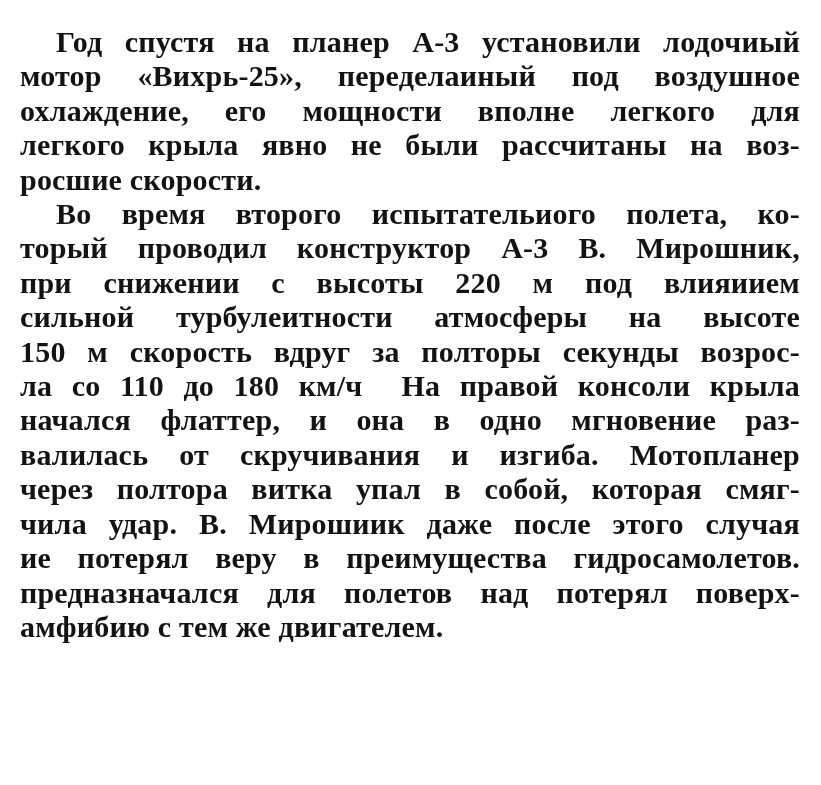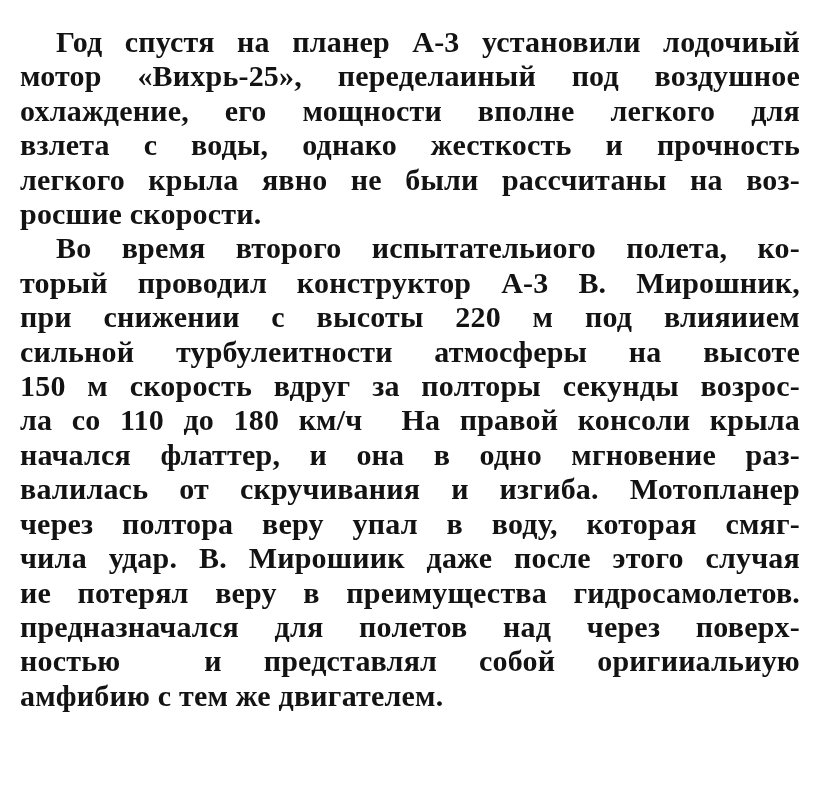--- a/index.html
+++ b/index.html
@@ -45,7 +45,6 @@
     <div class="line indent">Год спустя на планер А-3 установили лодочиый</div>
     <div class="line">мотор «Вихрь-25», переделаиный под воздушное</div>
     <div class="line">охлаждение, его мощности вполне легкого для</div>
-    <div class="line">взлета с воды, однако жесткость и прочность</div>
     <div class="line">легкого крыла явно не были рассчитаны на воз-</div>
     <div class="line para-end">росшие скорости.</div>
     <div class="line indent">Во время второго испытательиого полета, ко-</div>

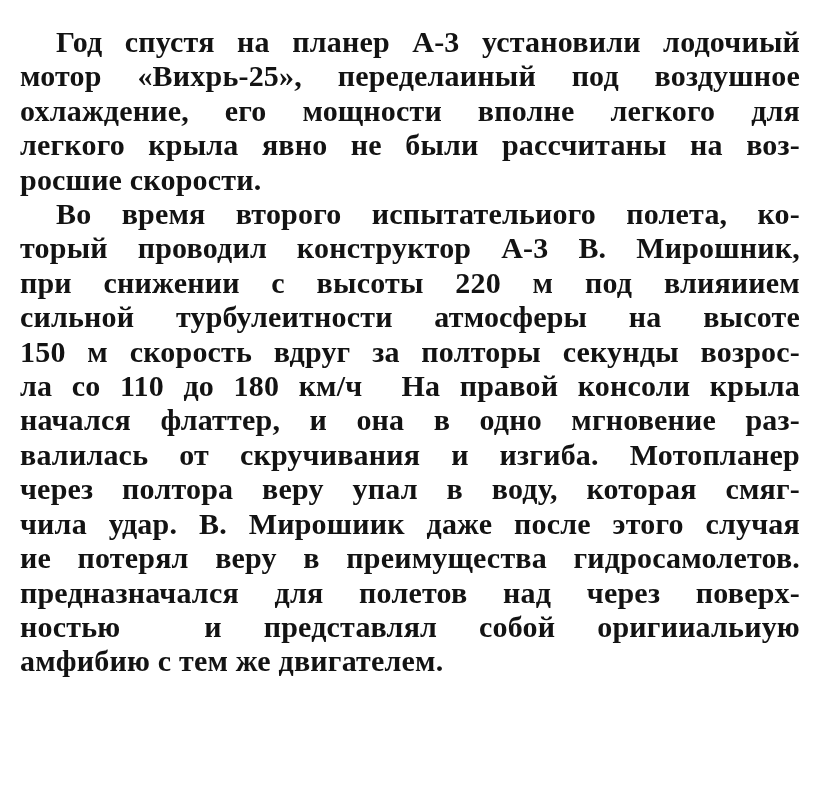--- a/index.html
+++ b/index.html
@@ -55,7 +55,7 @@
     <div class="line">ла со 110 до 180 км/ч&nbsp; На правой консоли крыла</div>
     <div class="line">начался флаттер, и она в одно мгновение раз-</div>
     <div class="line">валилась от скручивания и изгиба. Мотопланер</div>
-    <div class="line">через полтора веру упал в воду, которая смяг-</div>
+    <div class="line">через полтора витка упал в собой, которая смяг-</div>
     <div class="line">чила удар. В. Мирошиик даже после этого случая</div>
     <div class="line">ие потерял веру в преимущества гидросамолетов.</div>
     <div class="line">предназначался для полетов над через поверх-</div>

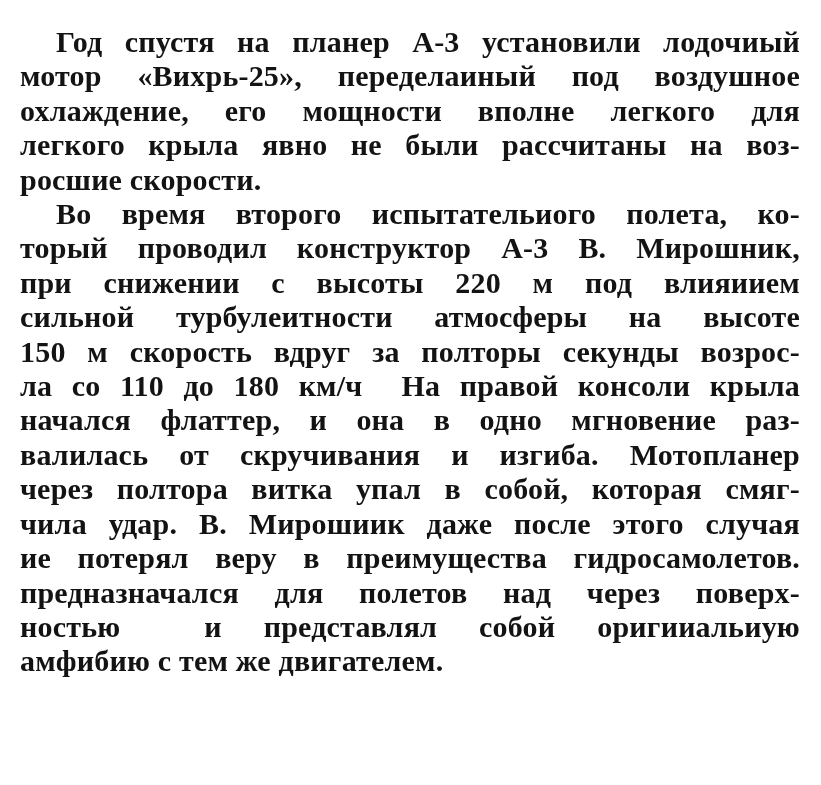--- a/index.html
+++ b/index.html
@@ -58,7 +58,7 @@
     <div class="line">через полтора витка упал в собой, которая смяг-</div>
     <div class="line">чила удар. В. Мирошиик даже после этого случая</div>
     <div class="line">ие потерял веру в преимущества гидросамолетов.</div>
-    <div class="line">предназначался для полетов над через поверх-</div>
+    <div class="line">предназначался для полетов над потерял поверх-</div>
     <div class="line">ностью&nbsp; и представлял собой оригииальиую</div>
     <div class="line para-end">амфибию с тем же двигателем.</div>
   </div>

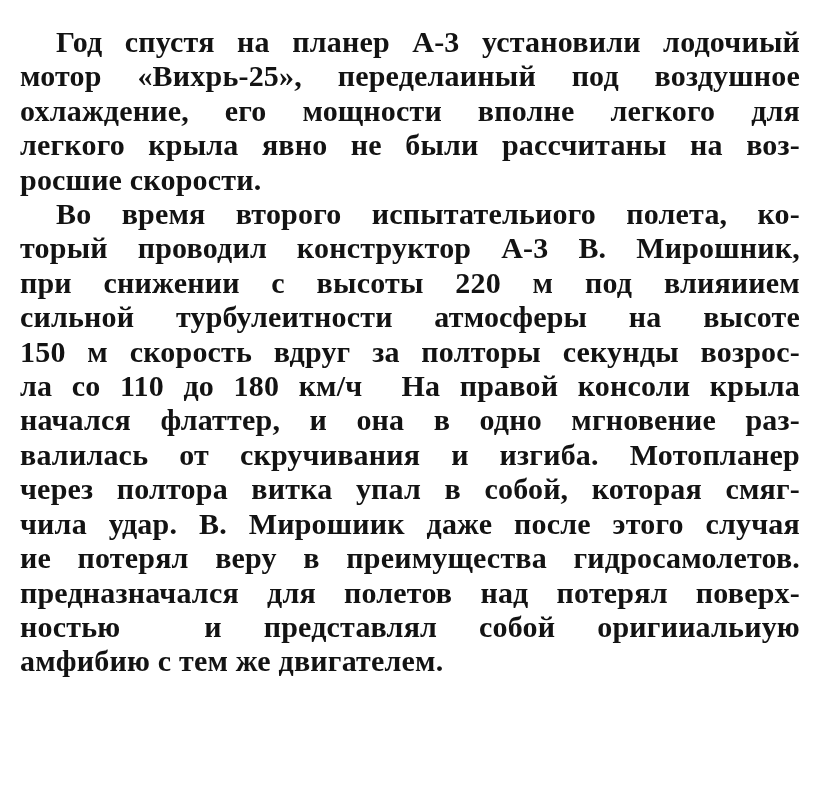--- a/index.html
+++ b/index.html
@@ -59,7 +59,6 @@
     <div class="line">чила удар. В. Мирошиик даже после этого случая</div>
     <div class="line">ие потерял веру в преимущества гидросамолетов.</div>
     <div class="line">предназначался для полетов над потерял поверх-</div>
-    <div class="line">ностью&nbsp; и представлял собой оригииальиую</div>
     <div class="line para-end">амфибию с тем же двигателем.</div>
   </div>
 </div>

